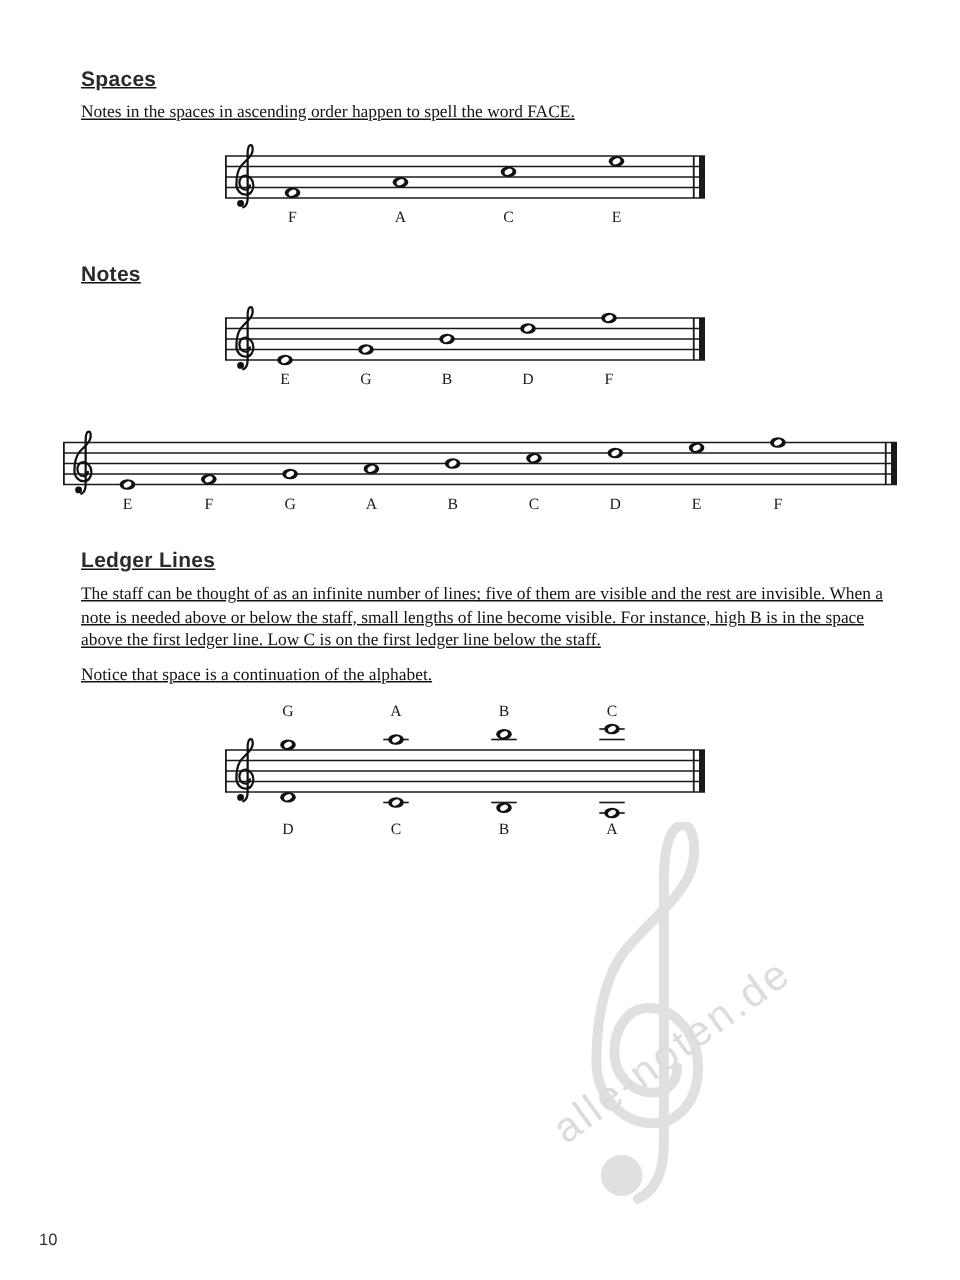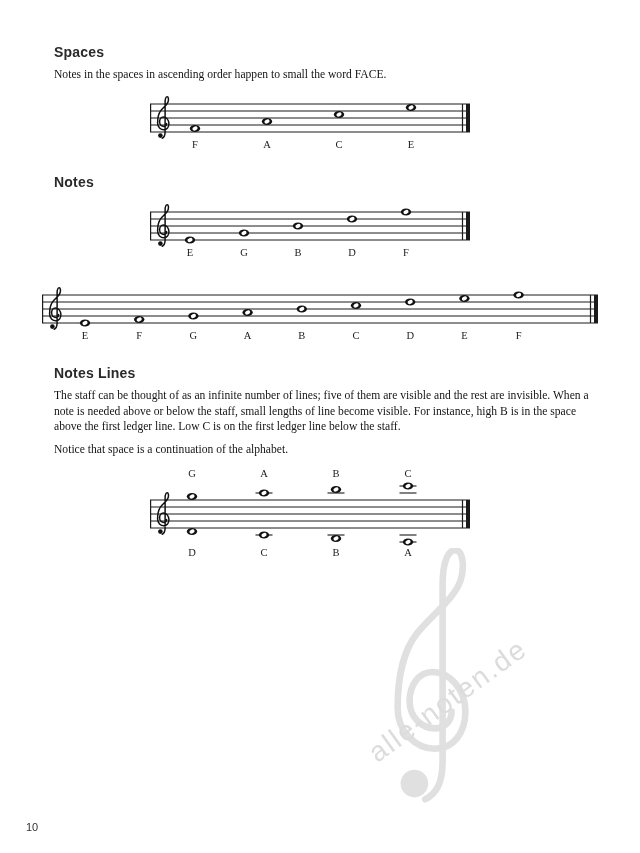--- a/index.html
+++ b/index.html
@@ -23,7 +23,7 @@
 
   .content { position:relative; z-index:1; padding:44px 50px 0 54px; }
 
-  .sec { margin-bottom:19px; }
+  .sec { margin-bottom:19px;text-decoration:underline; }
   .sec h2 {
     font-family:"Liberation Sans", sans-serif;
     font-size:14px; font-weight:700; color:#2a2a2a;

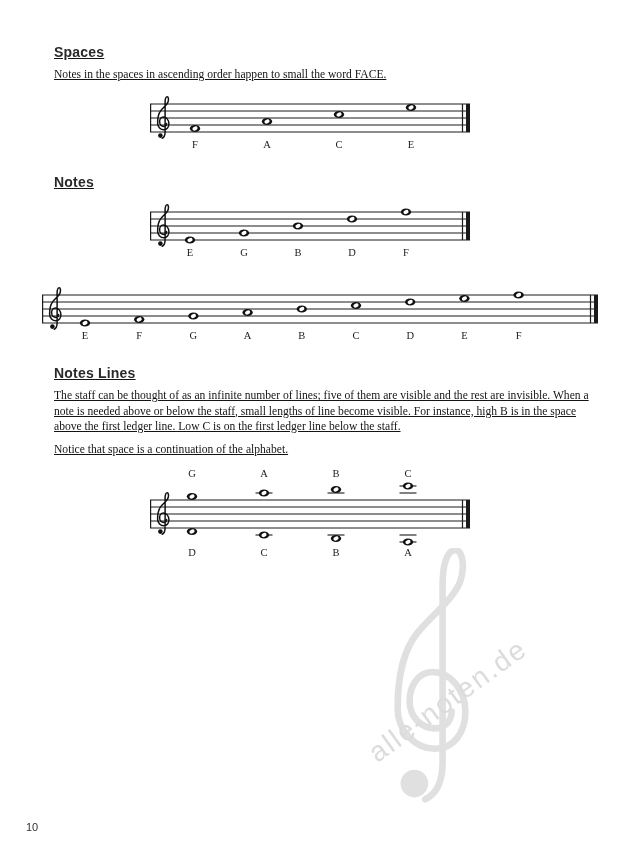--- a/index.html
+++ b/index.html
@@ -62,7 +62,7 @@
 
     <section class="sec">
       <h2>Spaces</h2>
-      <p>Notes in the spaces in ascending order happen to small the word FACE.</p>
+      <p>Notes in the spaces in ascending order happen to spell the word FACE.</p>
       <div class="staff-wrap">
         <svg class="staff" width="320" height="64" viewBox="0 -13 320 64">
             <line x1="0" y1="0" x2="320" y2="0" stroke="#1a1a1a" stroke-width="1"></line>

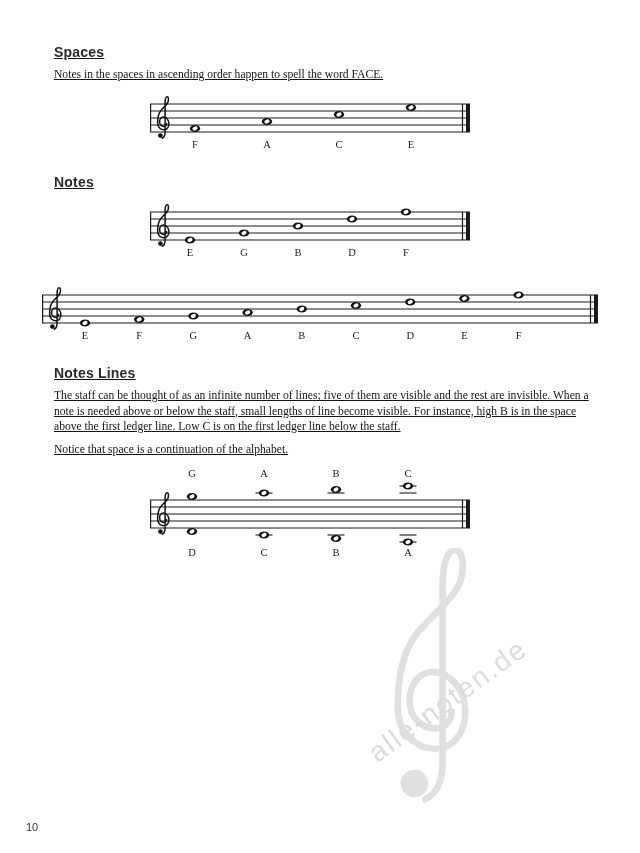--- a/index.html
+++ b/index.html
@@ -175,7 +175,7 @@
     </section>
 
     <section class="sec">
-      <h2>Notes Lines</h2>
+      <h2>Ledger Lines</h2>
       <p>The staff can be thought of as an infinite number of lines; five of them are visible and the rest are invisible. When a note is needed above or below the staff, small lengths of line become visible. For instance, high B is in the space above the first ledger line. Low C is on the first ledger line below the staff.</p>
       <p style="margin-top:8px;">Notice that space is a continuation of the alphabet.</p>
       <div class="staff-wrap">

